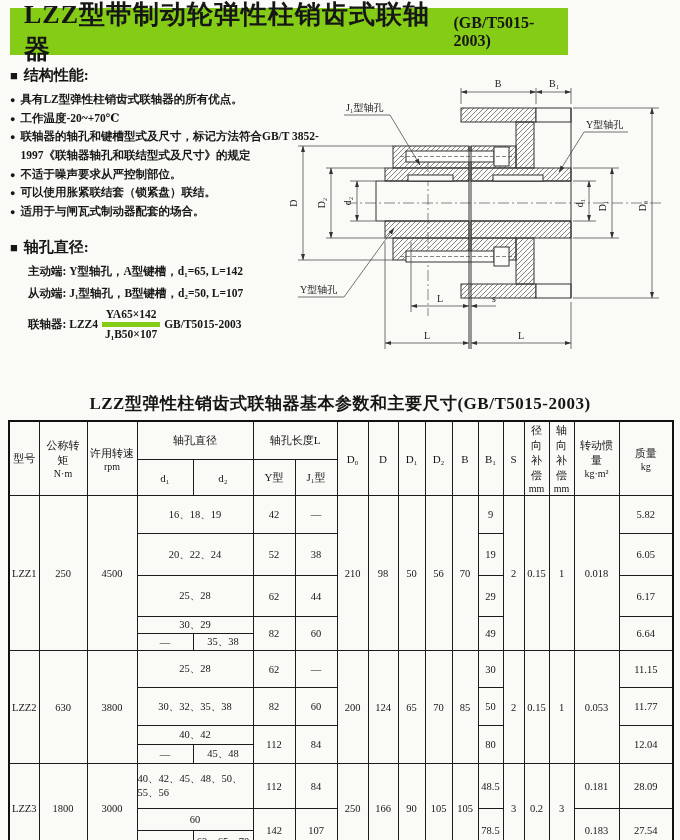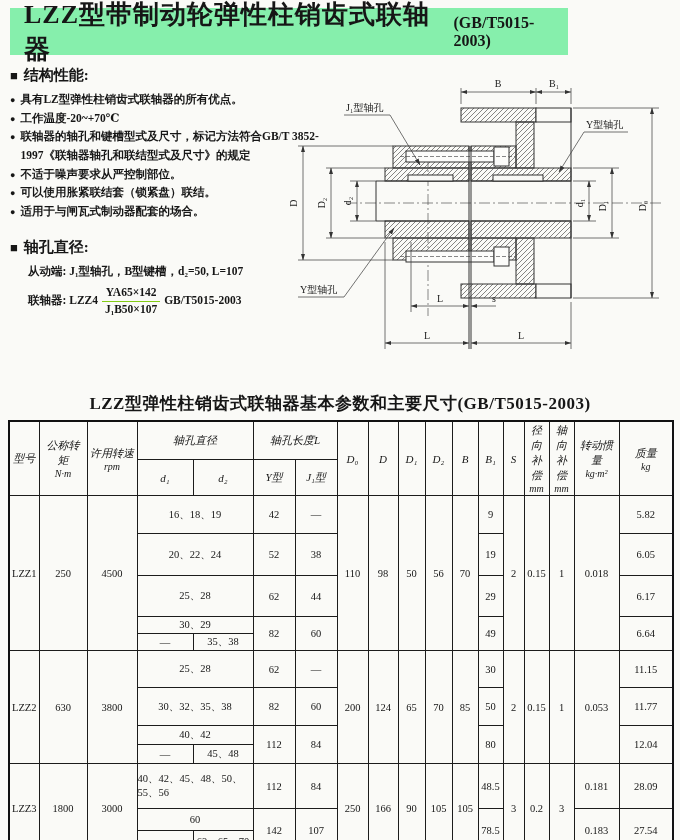--- a/index.html
+++ b/index.html
@@ -14,7 +14,7 @@
   
   .banner {
     position:absolute; left:10px; top:8px; width:558px; height:47px;
-    background:#86efac; display:flex; align-items:center; padding-left:14px;
+    background:#84cc16; display:flex; align-items:center; padding-left:14px;
   }
   .banner .t1 { font-size:26px; font-weight:bold; letter-spacing:1px; }
   .banner .t2 { font-size:16px; font-weight:bold; margin-left:10px; }

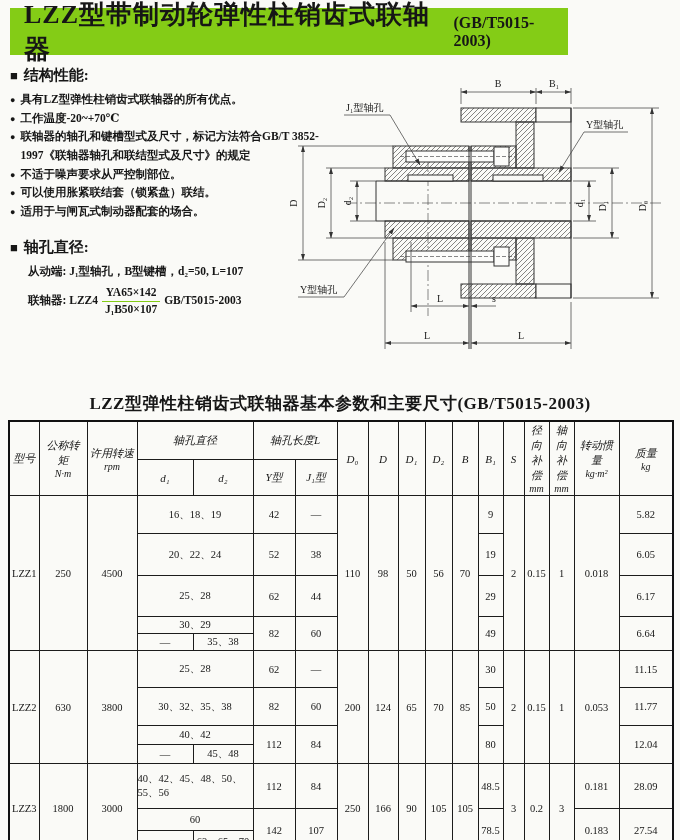--- a/index.html
+++ b/index.html
@@ -112,6 +112,7 @@
     <span>轴孔直径:</span>
   </div>
   <div class="mark-body">
+    <div class="mline">主动端: Y型轴孔，A型键槽，d₁=65, L=142</div>
     <div class="mline">从动端: J₁型轴孔，B型键槽，d₂=50, L=107</div>
     <div class="mline mfrac">
       <span>联轴器: LZZ4</span>

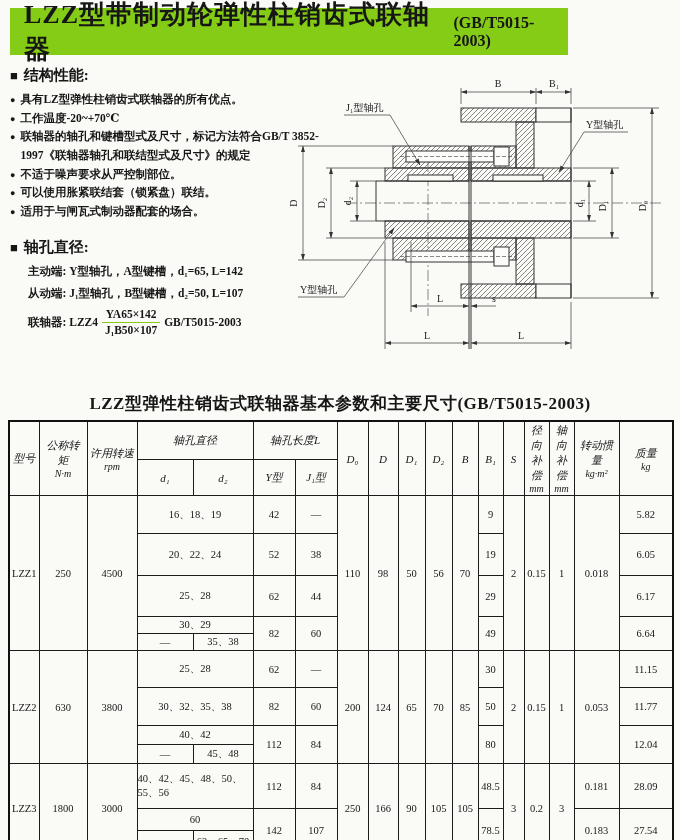--- a/index.html
+++ b/index.html
@@ -33,7 +33,7 @@
   .mline { font-size:11.5px; font-weight:600; line-height:1.9; }
   .mfrac { display:flex; align-items:center; line-height:1.2; margin-top:3px; }
   .frac { display:inline-flex; flex-direction:column; text-align:center; margin:0 4px; }
-  .frac .num { border-bottom:1px solid #84cc16; padding:0 3px 1px; }
+  .frac .num { border-bottom:5px solid #84cc16; padding:0 3px 1px; }
   .frac .den { padding:1px 3px 0; }
 
   

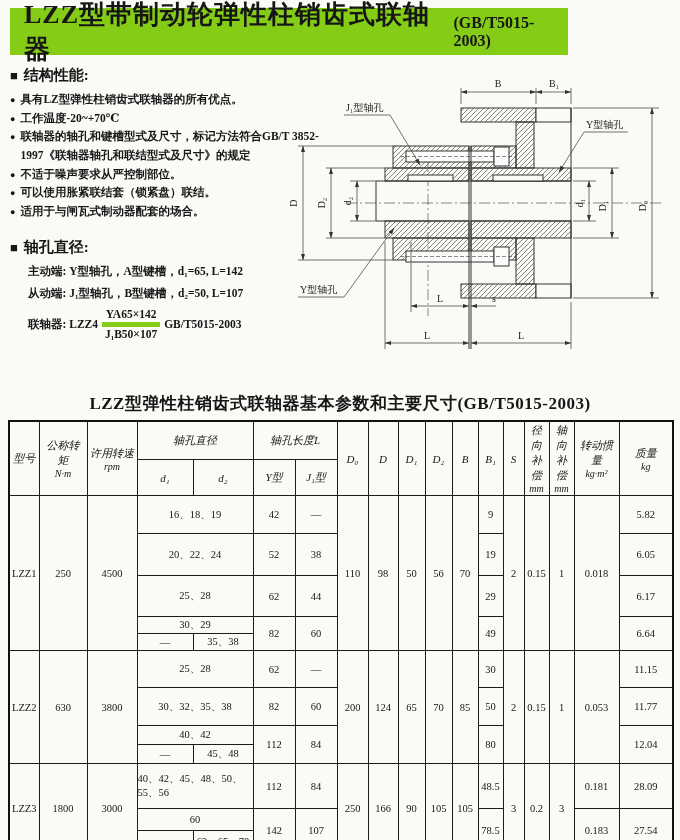--- a/index.html
+++ b/index.html
@@ -61,7 +61,7 @@
     padding:1px 2px; background:transparent;
   }
   table.main { border:2px solid #111; }
-  .hd { font-size:11px;font-style:italic; }
+  .hd { font-size:11px; }
   .hd .sub { font-size:10px; }
   tr.hr1 { height:30px; } tr.hr2 { height:28px; }
 </style>

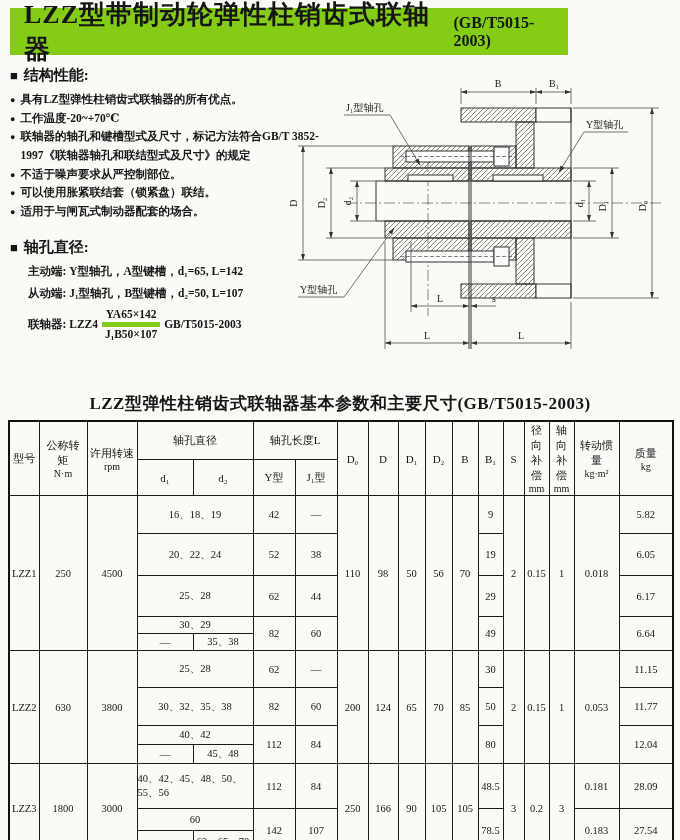--- a/index.html
+++ b/index.html
@@ -317,7 +317,7 @@
     <td colspan="2">16、18、19</td>
     <td>42</td>
     <td>—</td>
-    <td rowspan="5">110</td>
+    <td rowspan="5">210</td>
     <td rowspan="5">98</td>
     <td rowspan="5">50</td>
     <td rowspan="5">56</td>

